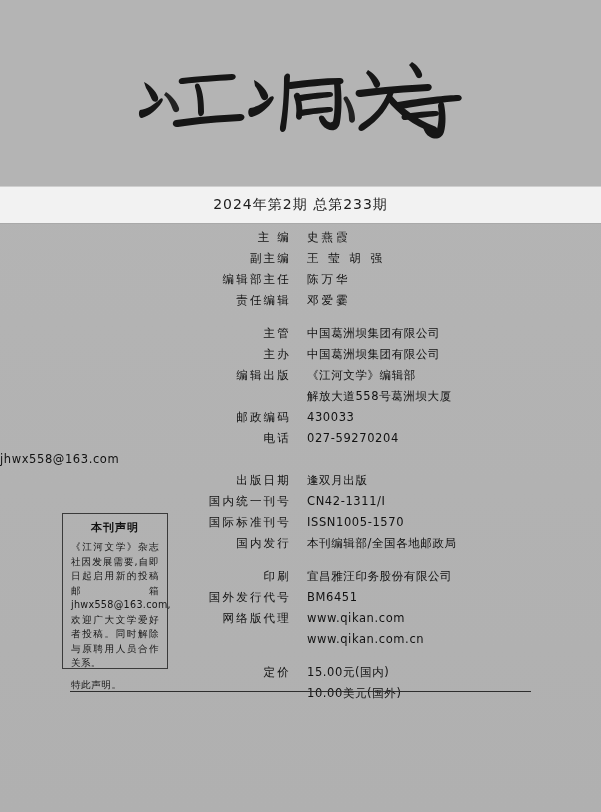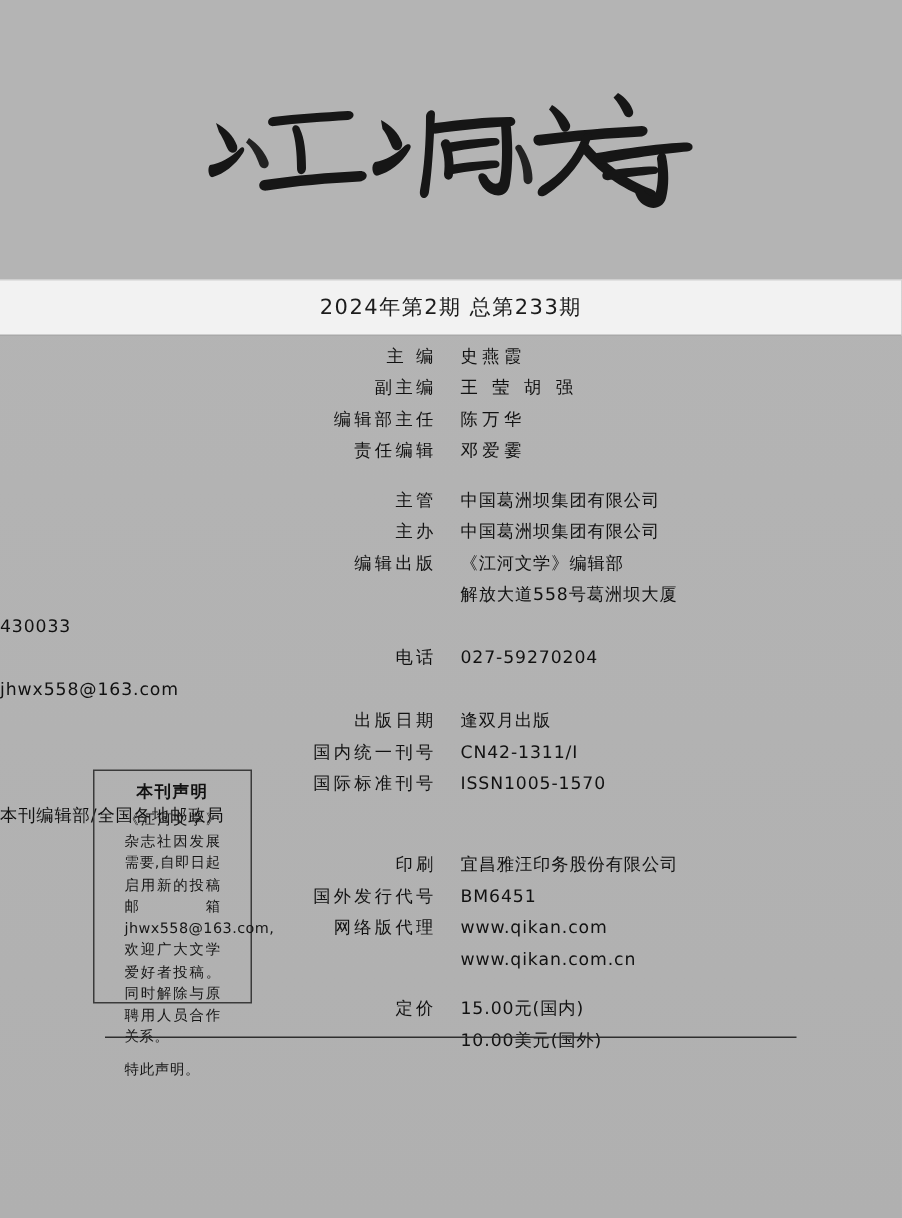--- a/index.html
+++ b/index.html
@@ -237,6 +237,7 @@
         <div class="val">解放大道558号葛洲坝大厦</div>
       </div>
       <div class="row">
+        <div class="lbl">邮政编码</div>
         <div class="val">430033</div>
       </div>
       <div class="row">

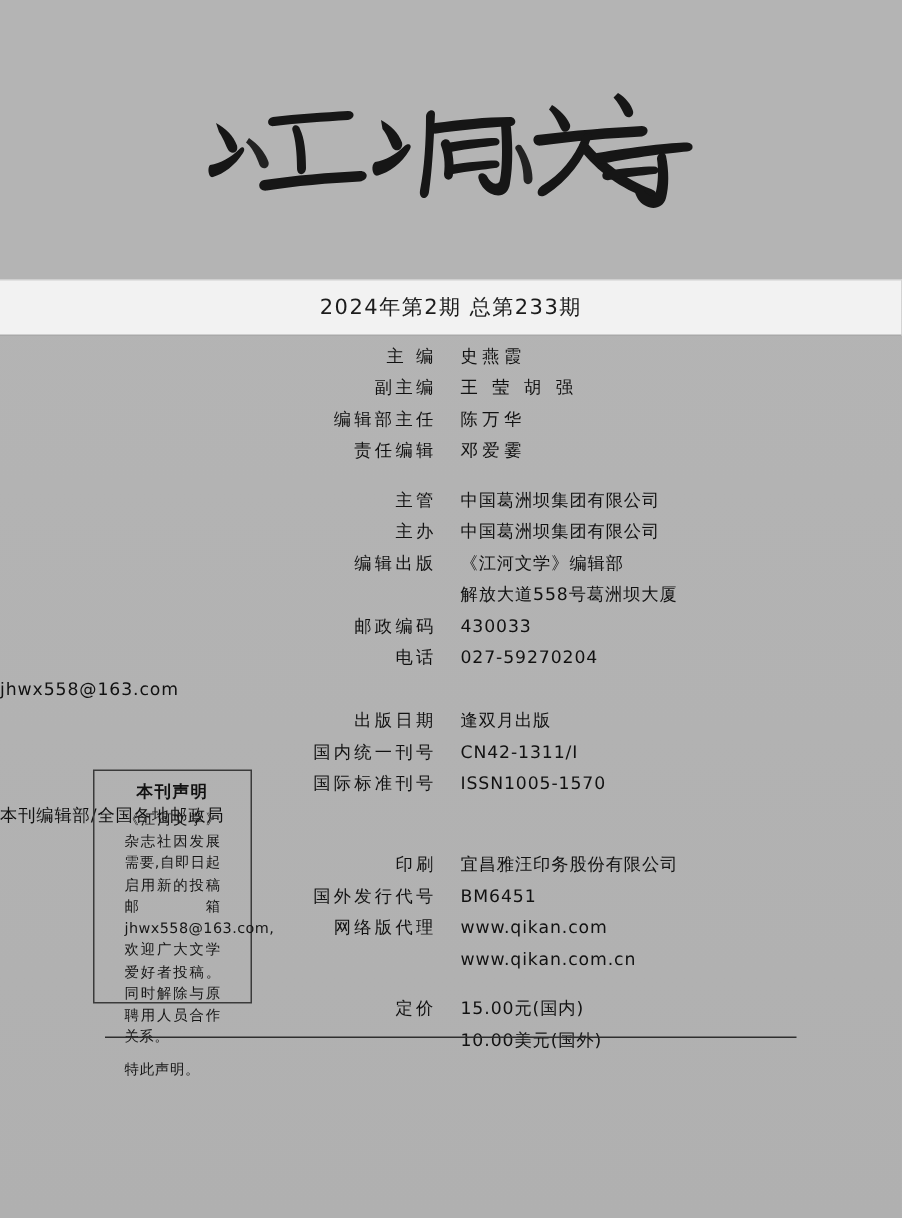--- a/index.html
+++ b/index.html
@@ -103,7 +103,7 @@
     width: 106px;
     height: 156px;
     border: 1px solid #3a3a3a;
-    padding: 6px 20px;
+    padding: 6px 8px;
     box-sizing: border-box;
     text-align: center;
   }

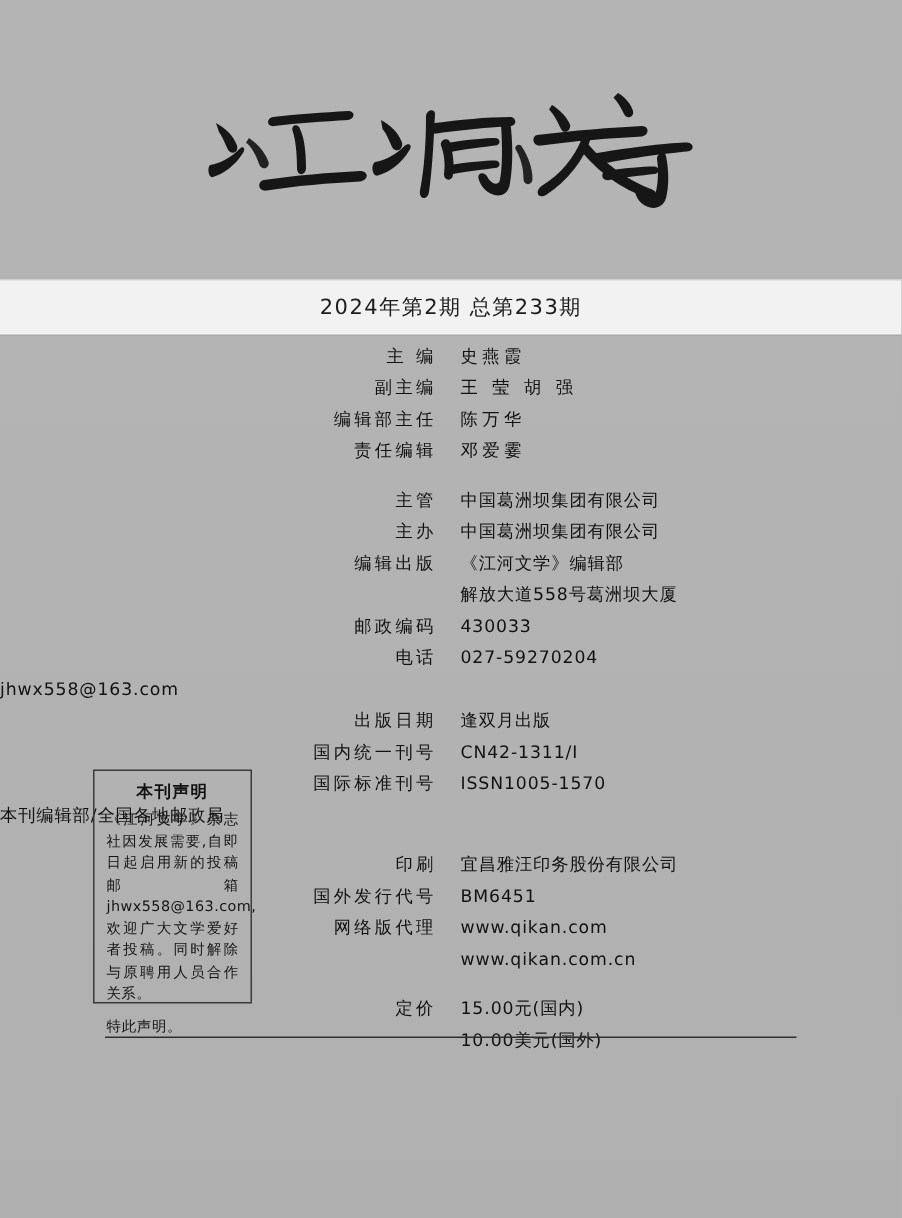--- a/index.html
+++ b/index.html
@@ -260,6 +260,7 @@
         <div class="val">ISSN1005-1570</div>
       </div>
       <div class="row">
+        <div class="lbl">国内发行</div>
         <div class="val">本刊编辑部/全国各地邮政局</div>
       </div>
     </div>

